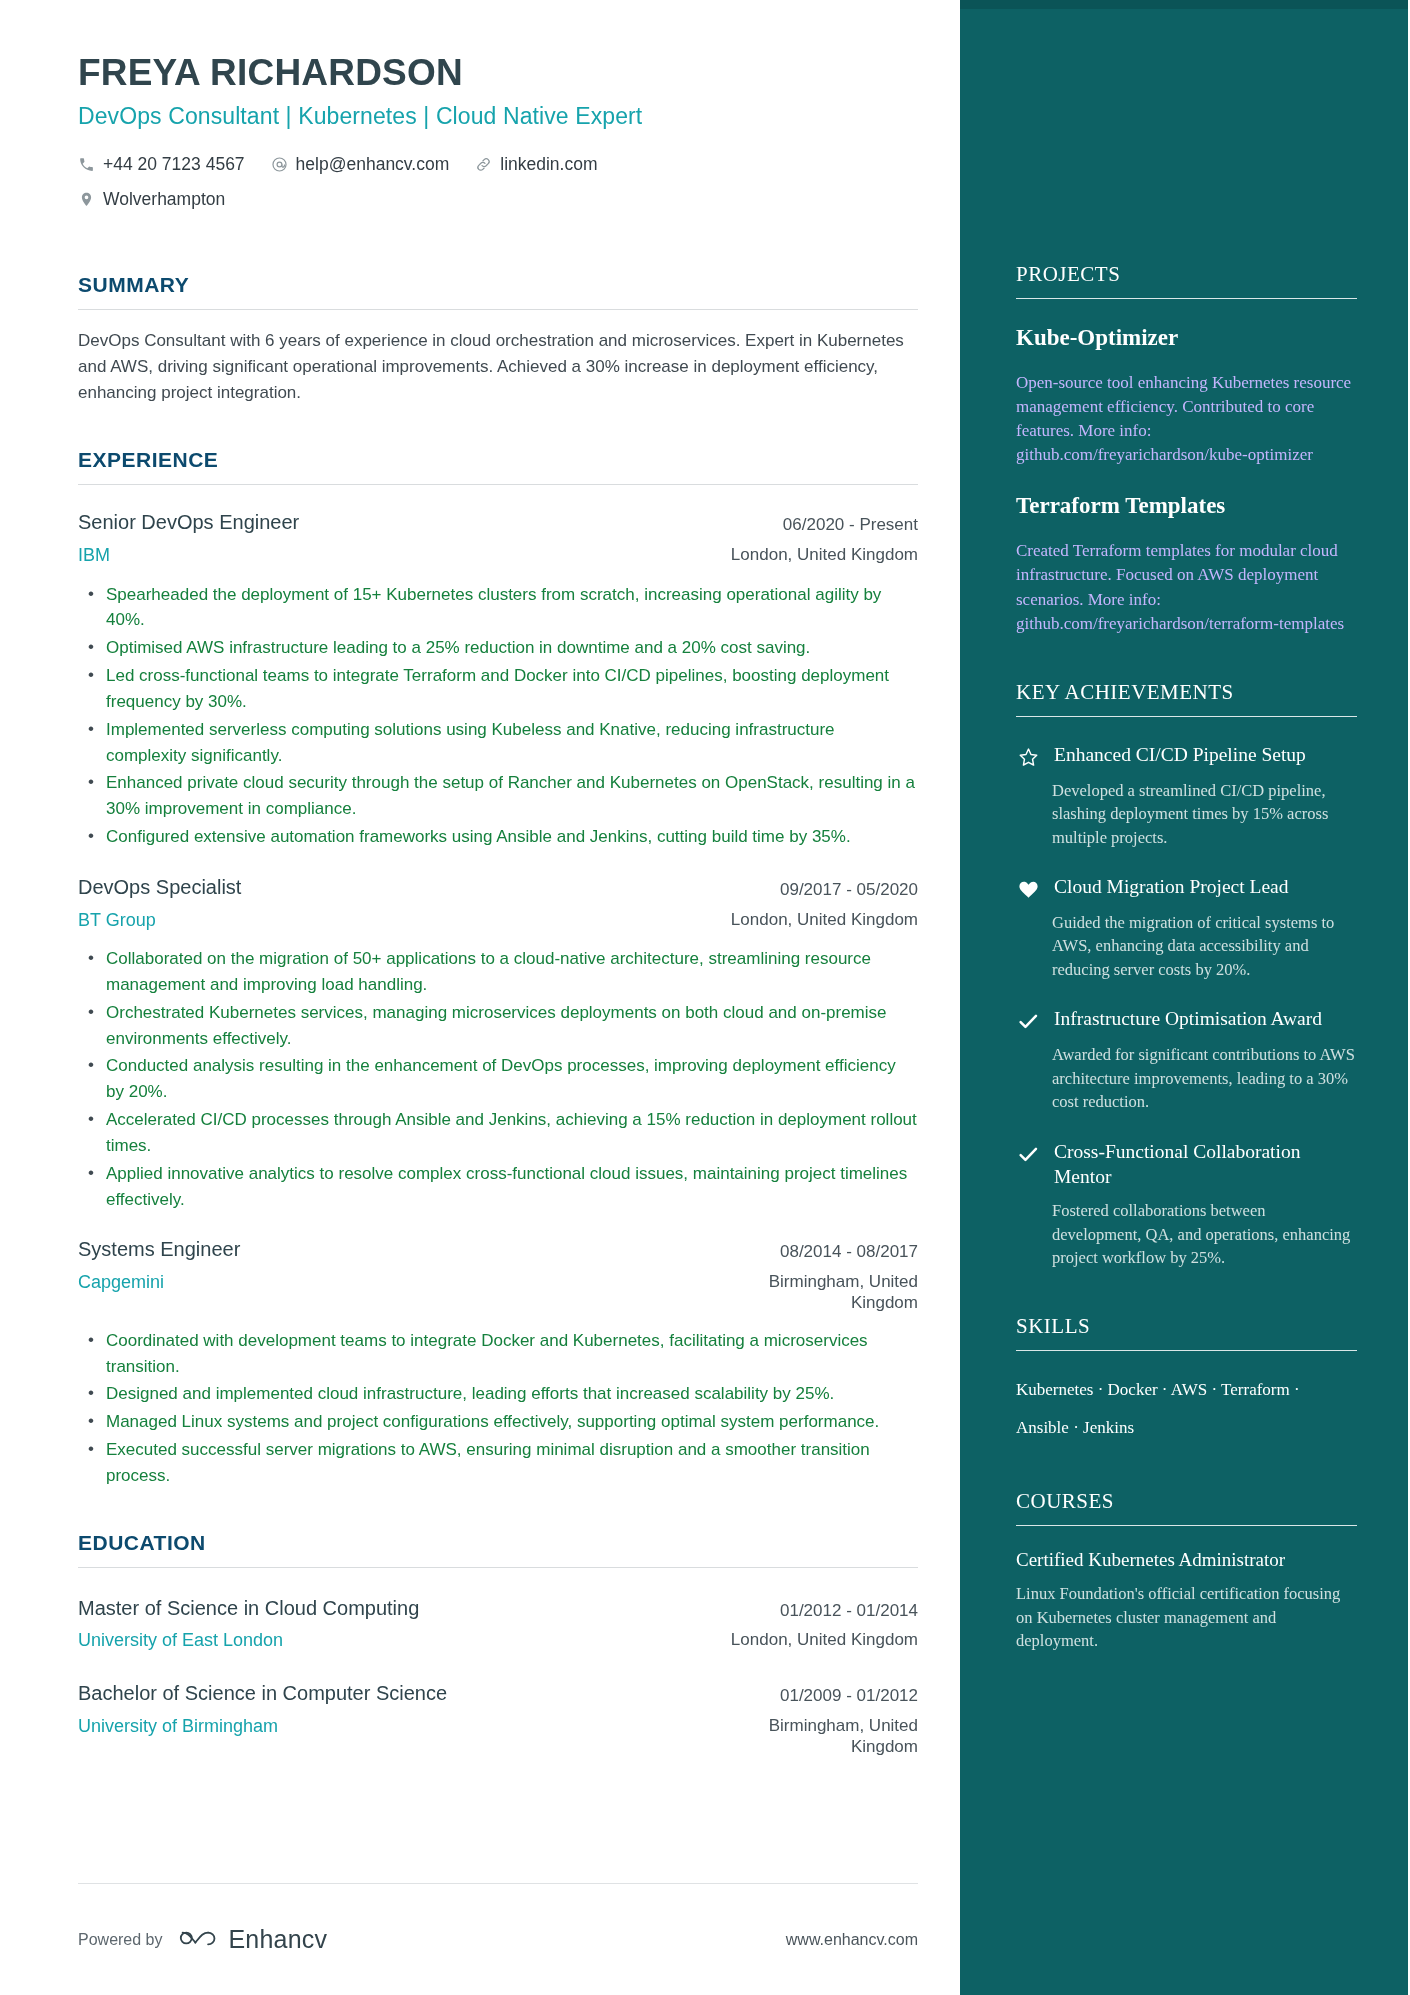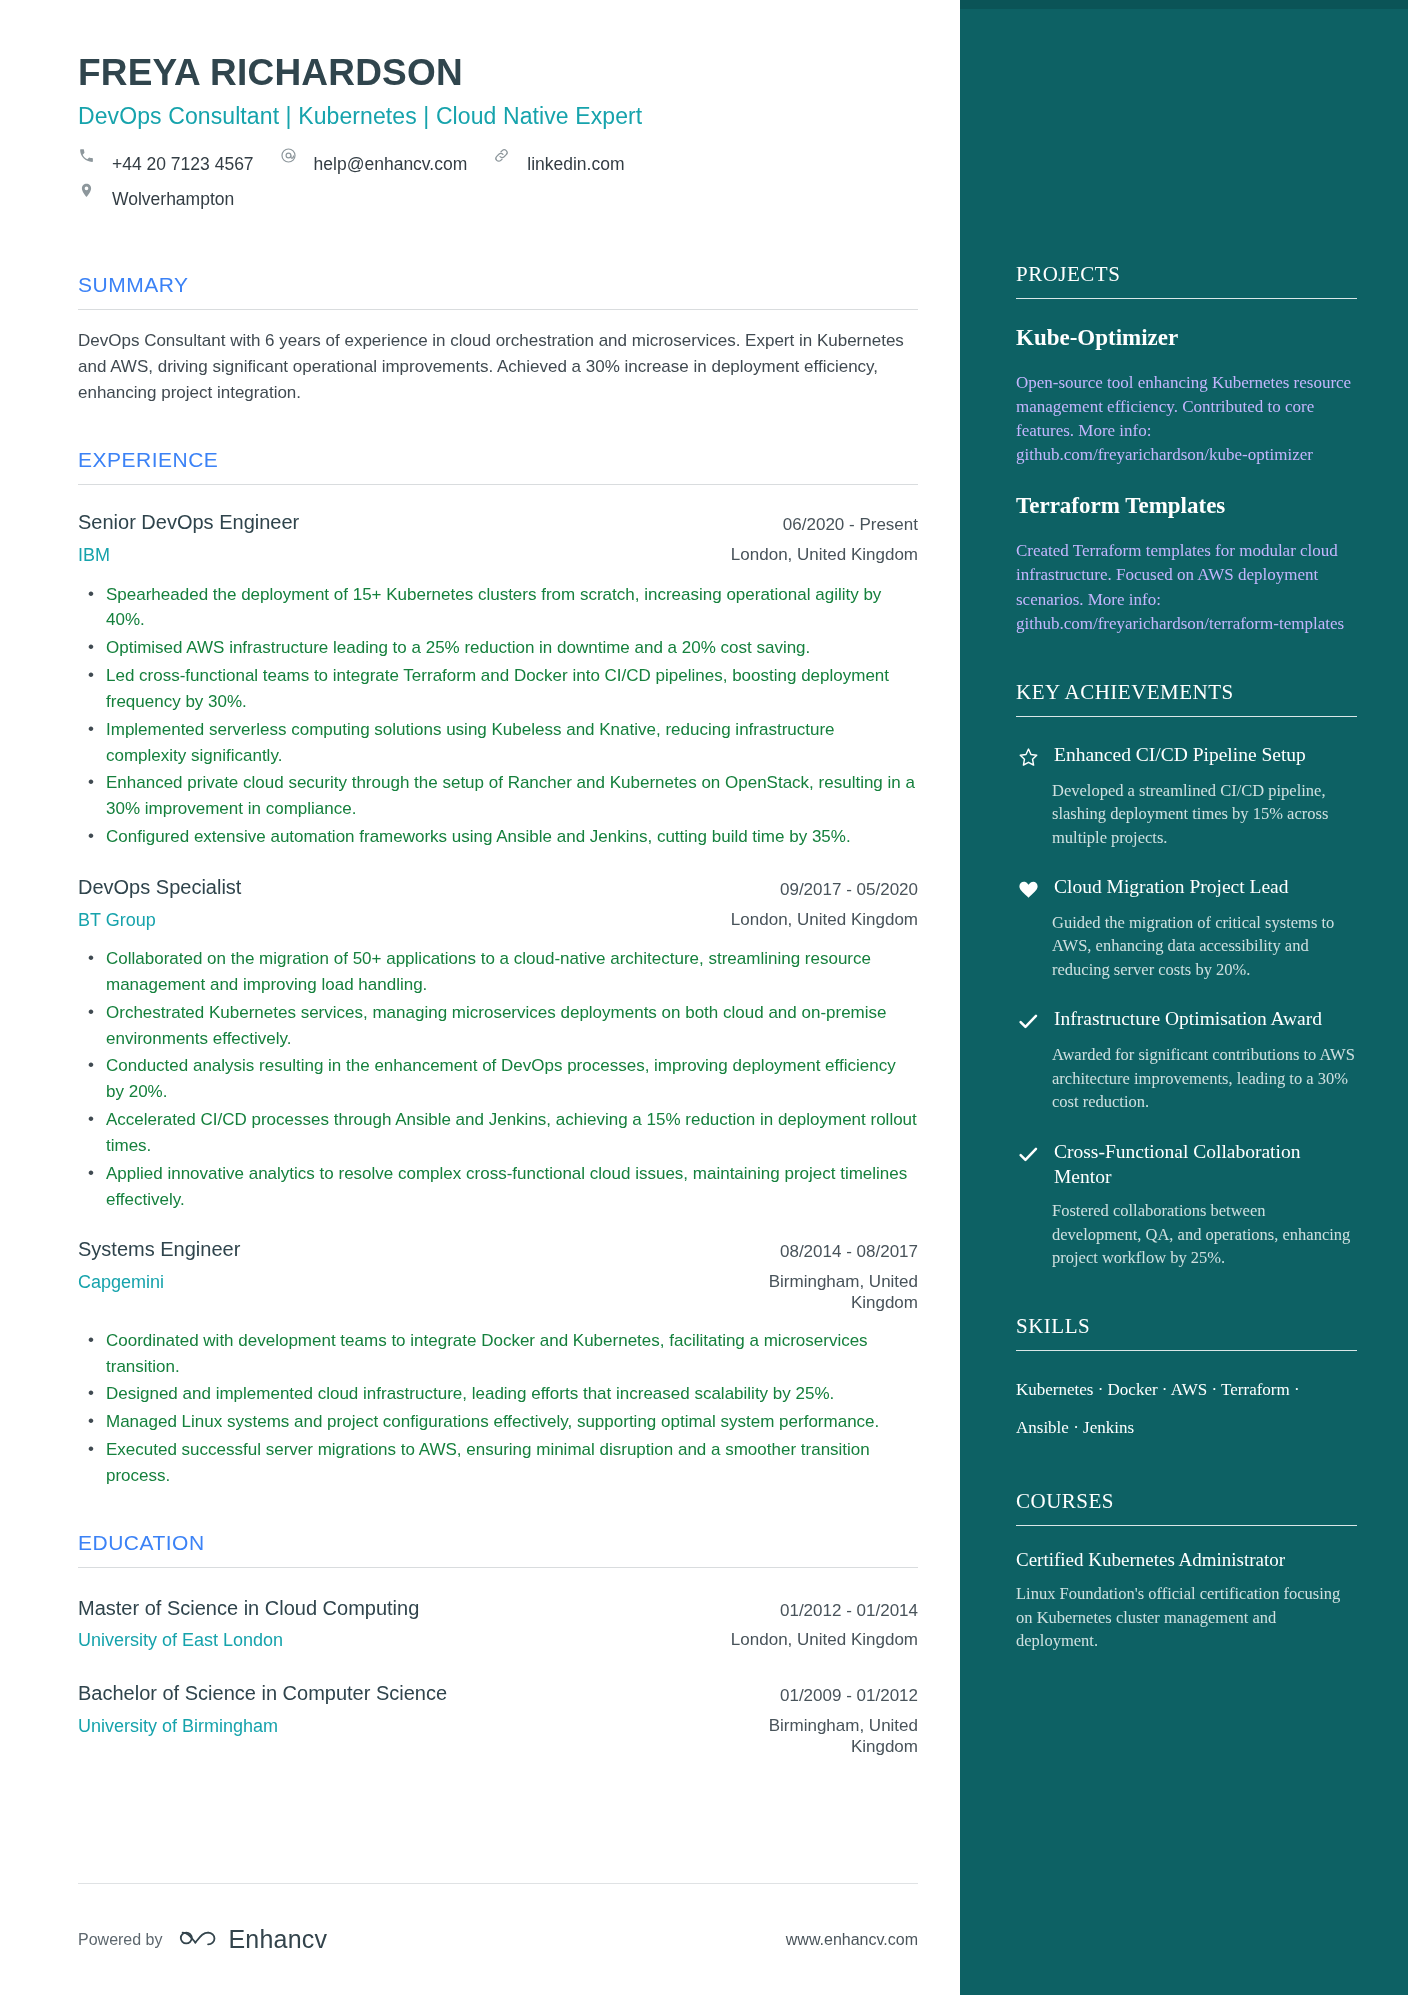--- a/index.html
+++ b/index.html
@@ -34,7 +34,7 @@
   }
   .contact-row { display: flex; flex-wrap: wrap; align-items: center; gap: 0 26px; }
   .contact-item {
-    display: flex; gap: 17px;
+    display: flex; align-items: center; gap: 8px;
     font-size: 17.5px; color: #333d44; line-height: 2.0;
   }
   .cicon { width: 17px; height: 17px; display:inline-flex; align-items:center; justify-content:center; flex: none; }

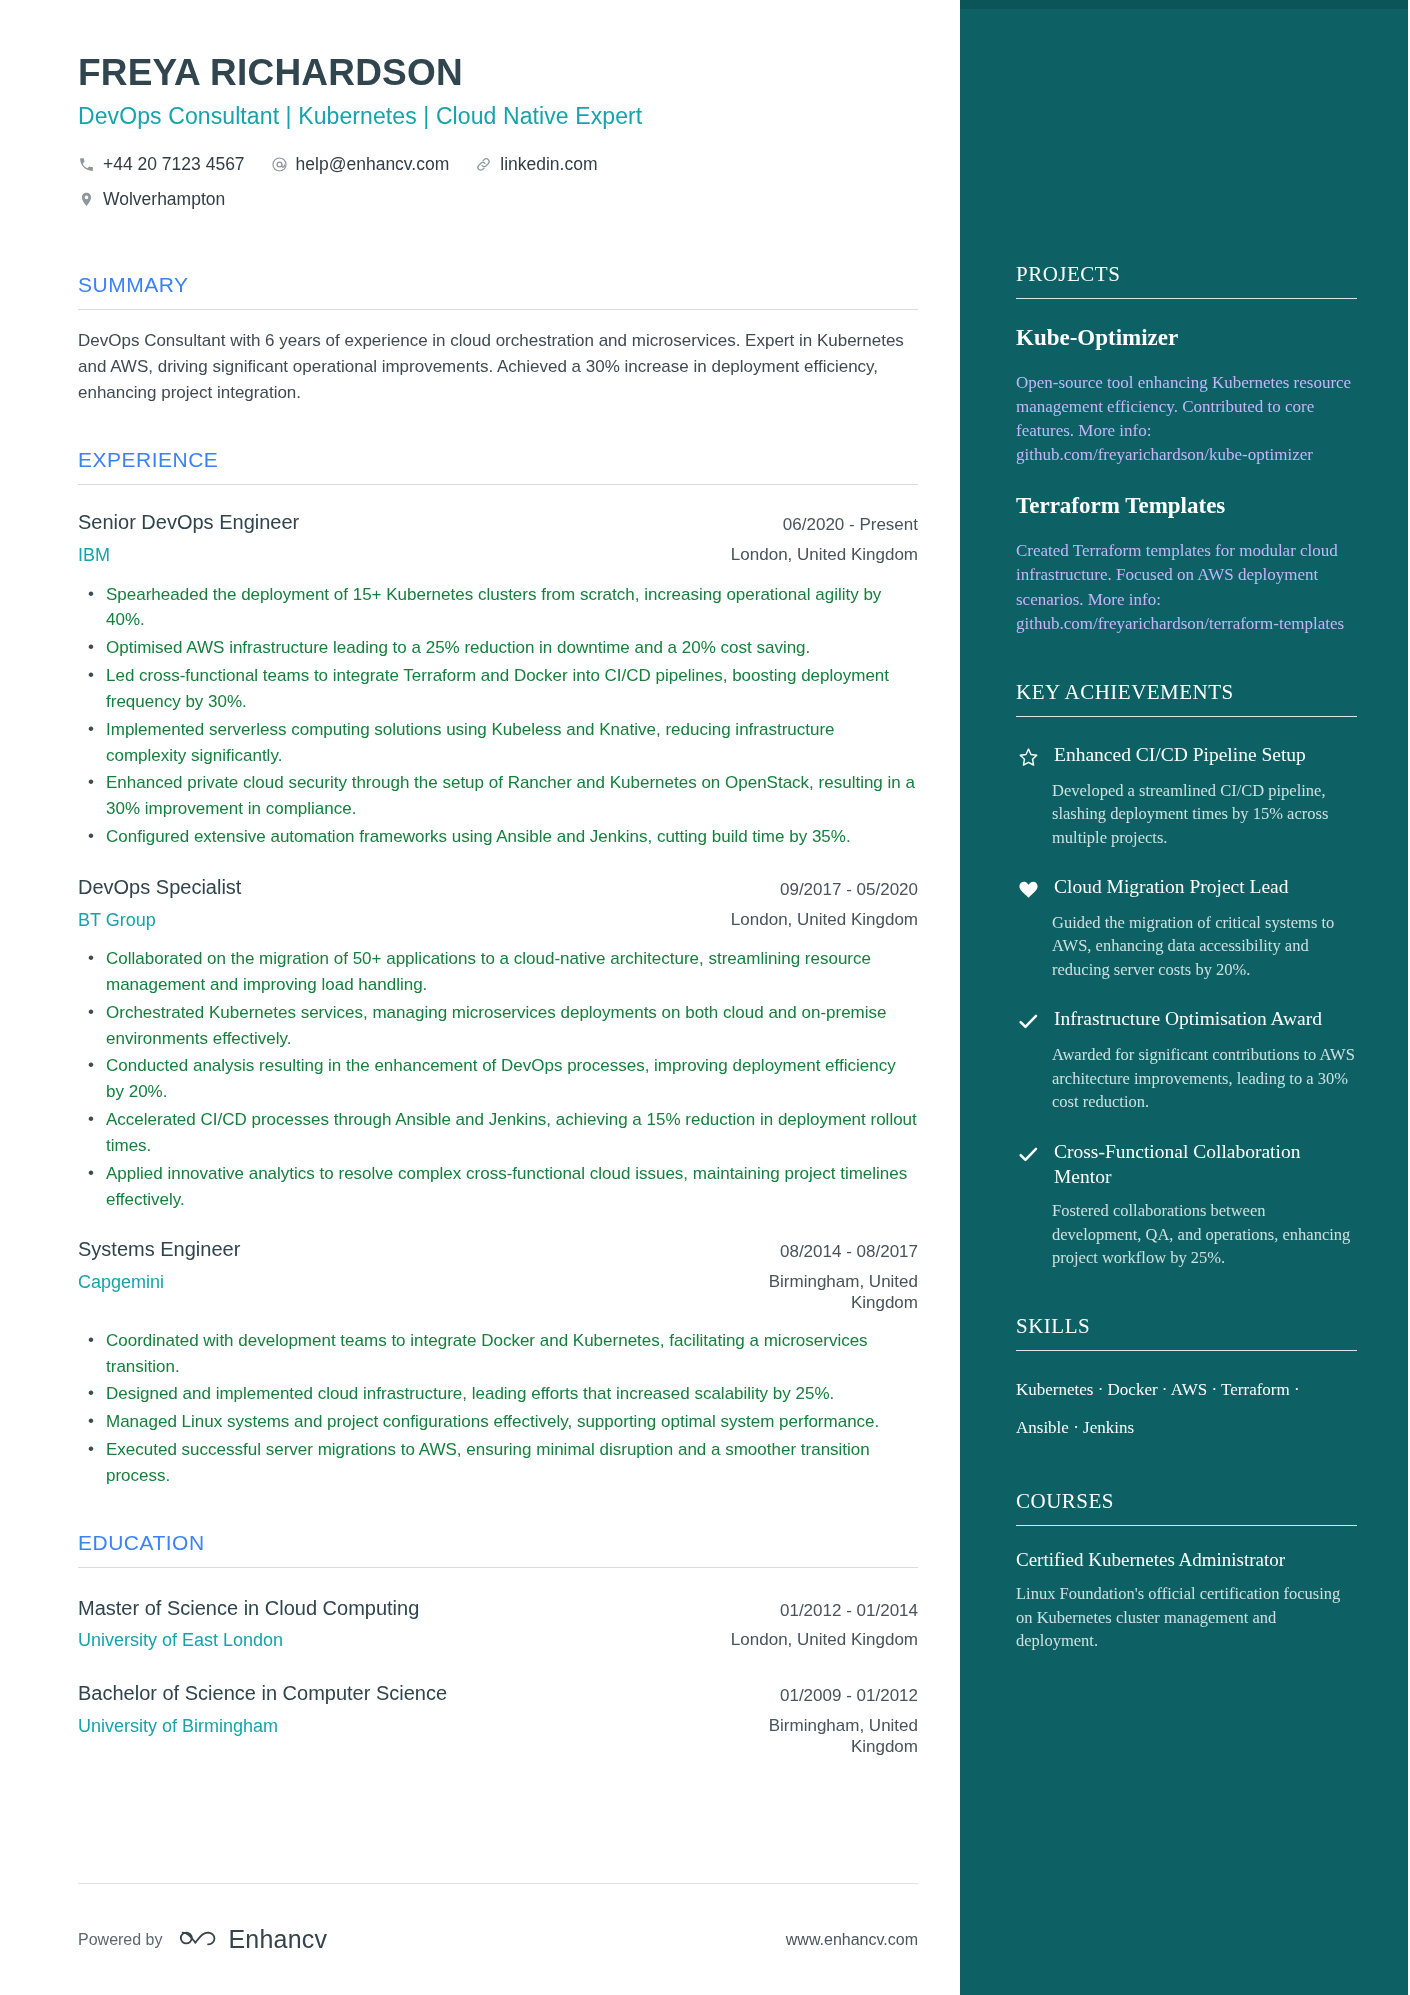--- a/index.html
+++ b/index.html
@@ -43,8 +43,8 @@
   .section { margin-top: 42px; }
   .section.first { margin-top: 56px; }
   .sec-title {
-    font-size: 21px; color: #3b82f6; letter-spacing: .5px;
-    font-weight: 400; padding-bottom: 12px;
+    font-size: 21px; color: #0c4a6e; letter-spacing: .5px;
+    font-weight: 700; padding-bottom: 12px;
   }
   .sec-rule { height: 1px; background: #d9dcde; width: 100%; }
 

